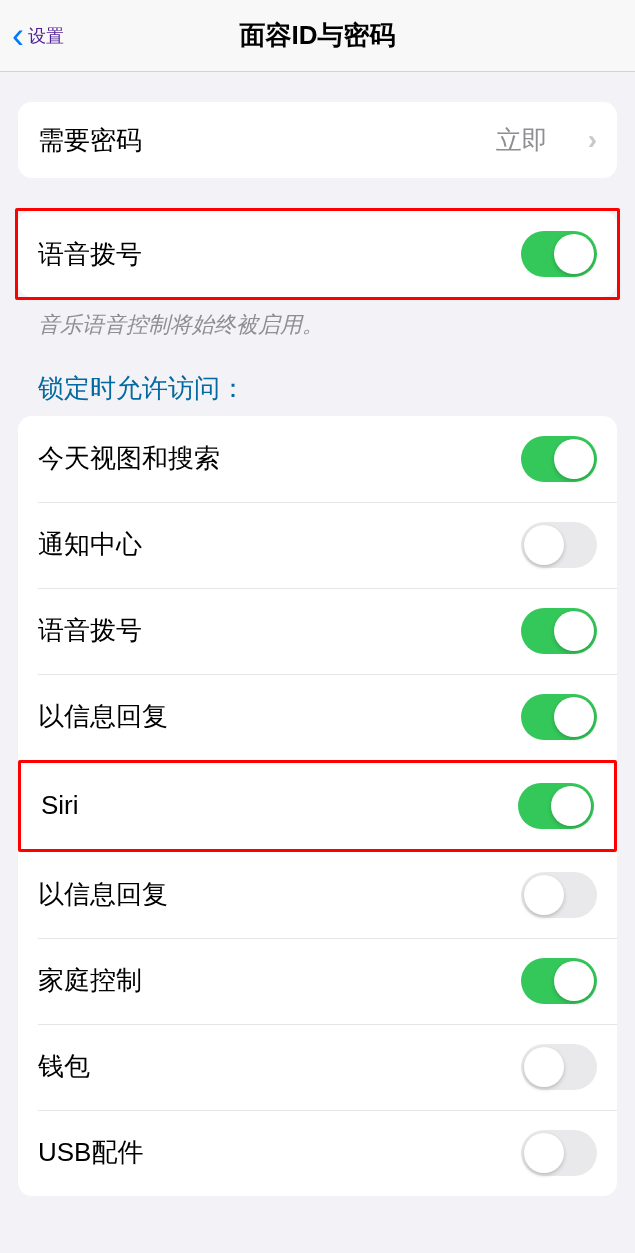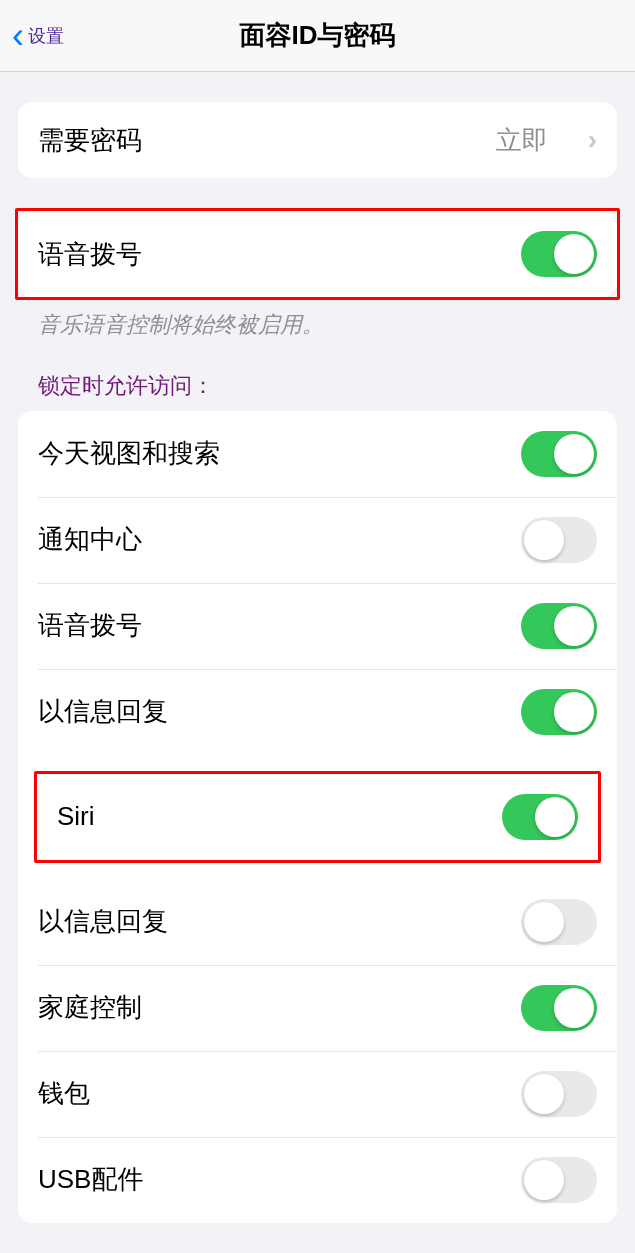--- a/index.html
+++ b/index.html
@@ -129,8 +129,8 @@
       font-style: italic;
     }
     .section-header {
-      font-size: 22px;
-      color: #701a75;
+      font-size: 26px;
+      color: #0369a1;
       padding: 30px 20px 10px 20px;
     }
     .highlight-box {

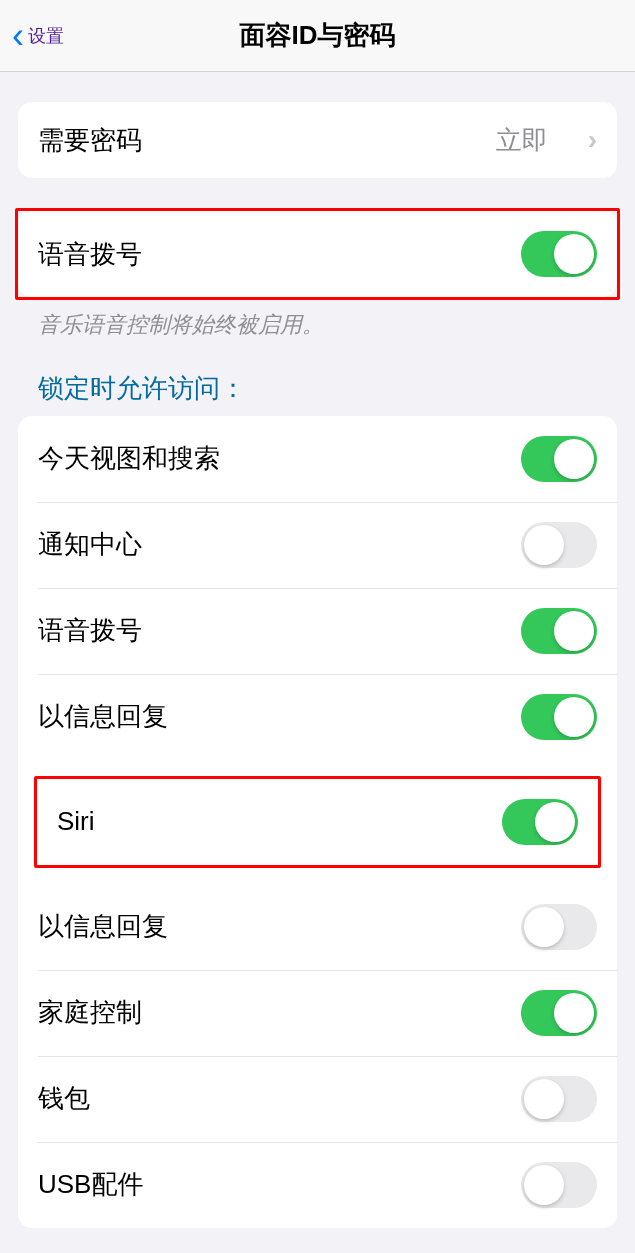--- a/index.html
+++ b/index.html
@@ -208,7 +208,7 @@
           <div class="toggle-knob"></div>
         </div>
       </div>
-      <div class="highlight-box" style="margin: 16px;">
+      <div class="highlight-box" style="margin: 0px;">
         <div class="row">
           <span class="row-label">Siri</span>
           <div class="toggle on">

